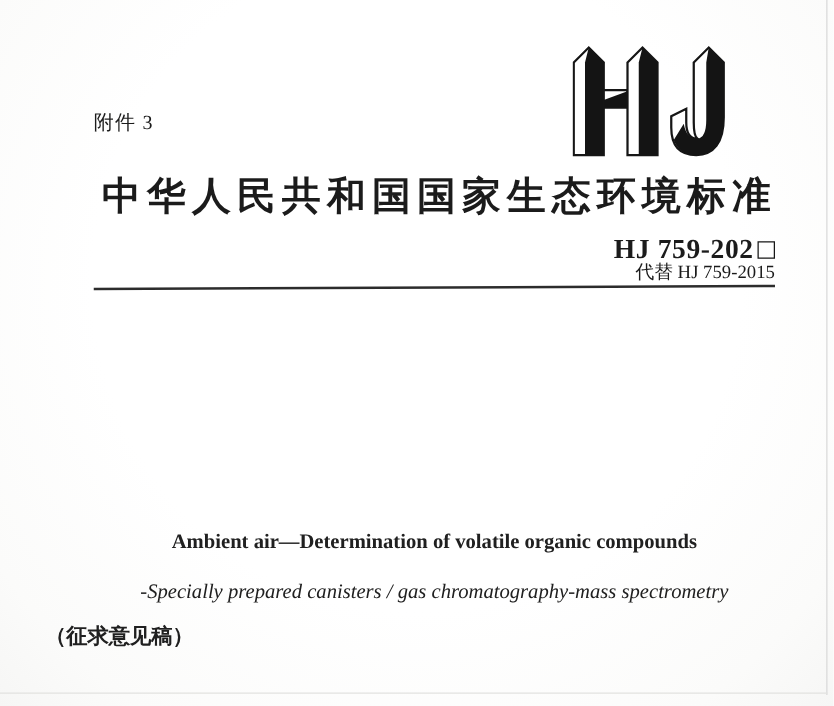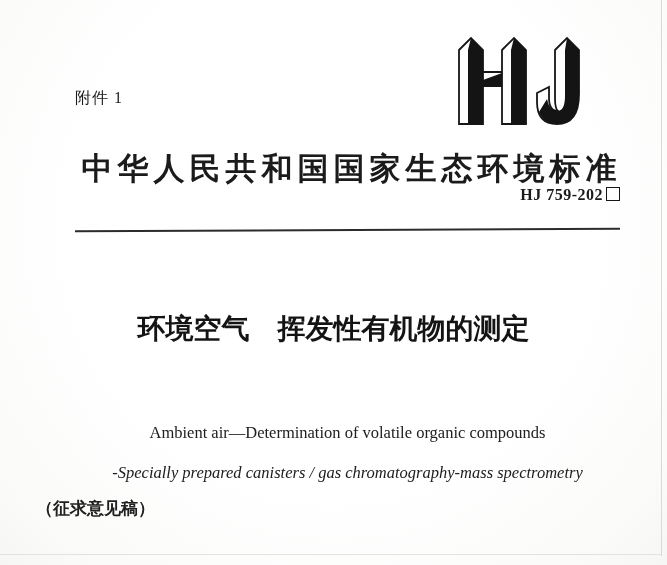--- a/index.html
+++ b/index.html
@@ -42,7 +42,7 @@
 
 <div class="page">
 
-  <div class="attachment">附件 1</div>
+  <div class="attachment">附件 3</div>
 
   <div class="logo">
     <svg viewBox="0 0 126 90">

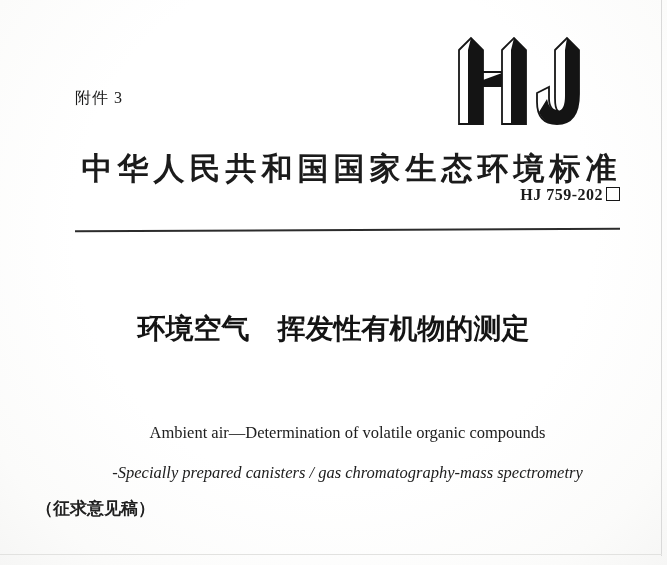--- a/index.html
+++ b/index.html
@@ -13,7 +13,7 @@
   .logo svg{display:block;width:126px;height:90px;}
   .sr-only{position:absolute;width:1px;height:1px;overflow:hidden;clip:rect(0 0 0 0);white-space:nowrap;}
   .heading{
-    position:absolute;left:36px;right:0;top:153px;margin:0;text-align:center;
+    position:absolute;left:36px;right:0;top:141px;margin:0;text-align:center;
     font-size:31px;font-weight:bold;letter-spacing:5px;white-space:nowrap;line-height:1;
   }
   .std-num{position:absolute;right:47px;top:186px;font-size:16px;font-weight:bold;letter-spacing:0.5px;}

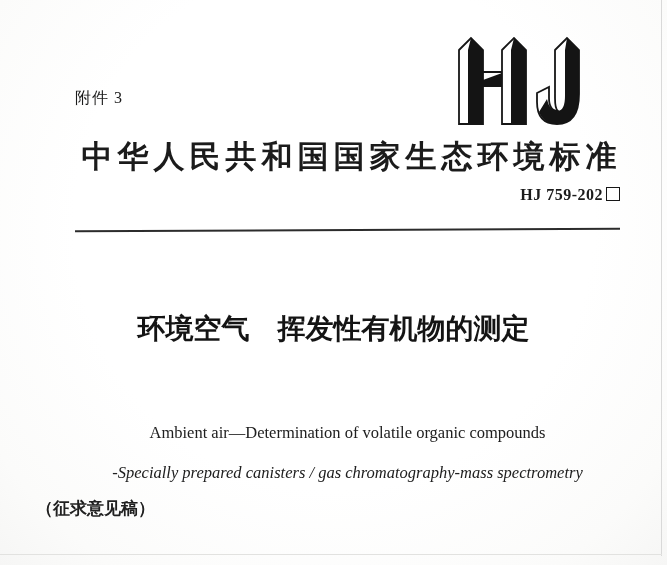--- a/index.html
+++ b/index.html
@@ -16,7 +16,7 @@
     position:absolute;left:36px;right:0;top:141px;margin:0;text-align:center;
     font-size:31px;font-weight:bold;letter-spacing:5px;white-space:nowrap;line-height:1;
   }
-  .std-num{position:absolute;right:47px;top:186px;font-size:16px;font-weight:bold;letter-spacing:0.5px;}
+  .std-num{position:absolute;right:47px;top:186px;font-size:22px;font-weight:bold;letter-spacing:0.5px;}
   .year-box{display:inline-block;width:12px;height:12px;border:1.5px solid #161616;margin-left:3px;vertical-align:-1px;}
   .replaces{position:absolute;right:47px;top:208px;font-size:15px;}
   .rule{position:absolute;left:75px;top:229px;width:545px;height:2px;background:#2c2c2c;transform:rotate(-0.25deg);}

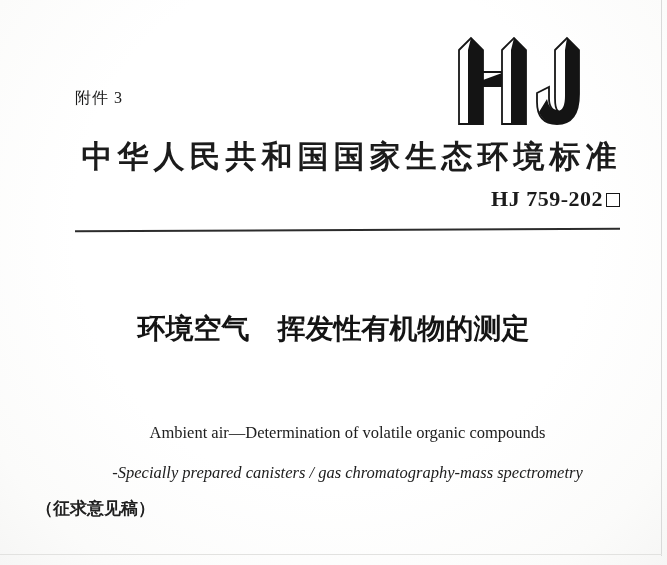--- a/index.html
+++ b/index.html
@@ -66,6 +66,7 @@
 
   <div class="std-num"><span>HJ 759-202</span><span class="year-box"></span></div>
 
+  <div class="replaces">代替 HJ  759-2015</div>
 
   <div class="rule"></div>
 

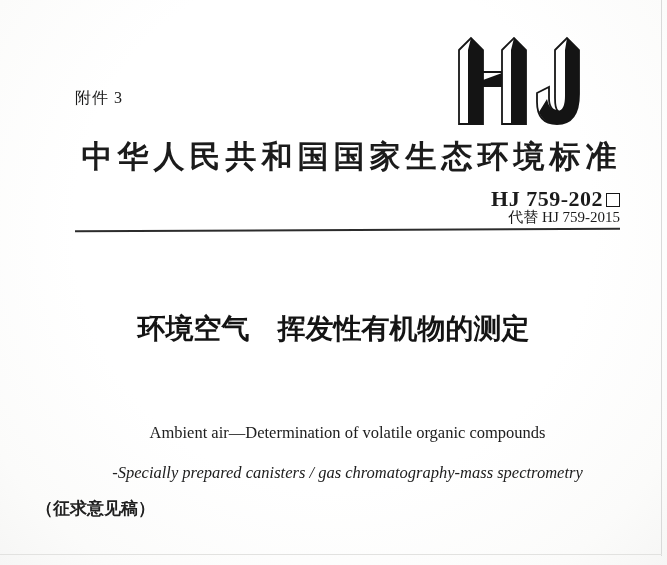--- a/index.html
+++ b/index.html
@@ -70,7 +70,6 @@
 
   <div class="rule"></div>
 
-  <div class="title-zh l1">环境空气　挥发性有机物的测定</div>
 
   <div class="title-en l1">Ambient air—Determination of volatile organic compounds</div>
   <div class="title-en l2">-Specially prepared canisters / gas chromatography-mass spectrometry</div>

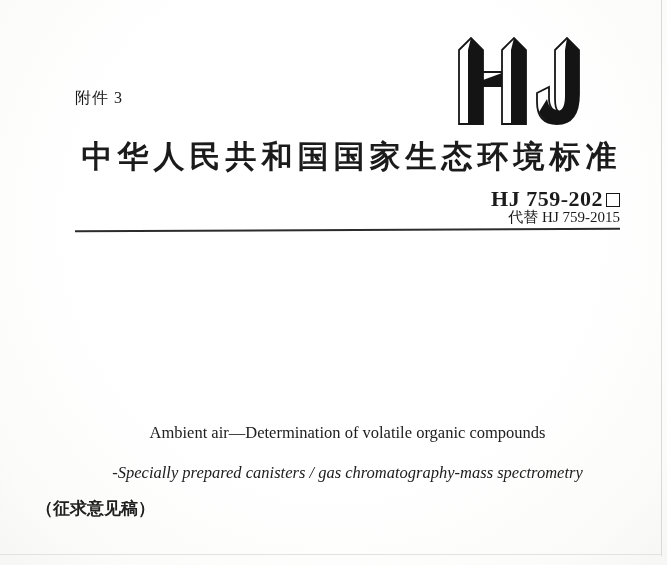--- a/index.html
+++ b/index.html
@@ -28,7 +28,7 @@
   .title-zh.l1{top:313px;}
   .title-zh.l2{top:359px;}
   .title-en{position:absolute;left:28px;right:0;text-align:center;font-size:16.5px;white-space:nowrap;color:#202020;}
-  .title-en.l1{top:423px;}
+  .title-en.l1{top:423px;font-weight:bold;}
   .title-en.l2{top:463px;font-style:italic;}
   .draft{
     position:absolute;left:36px;right:0;top:497px;

